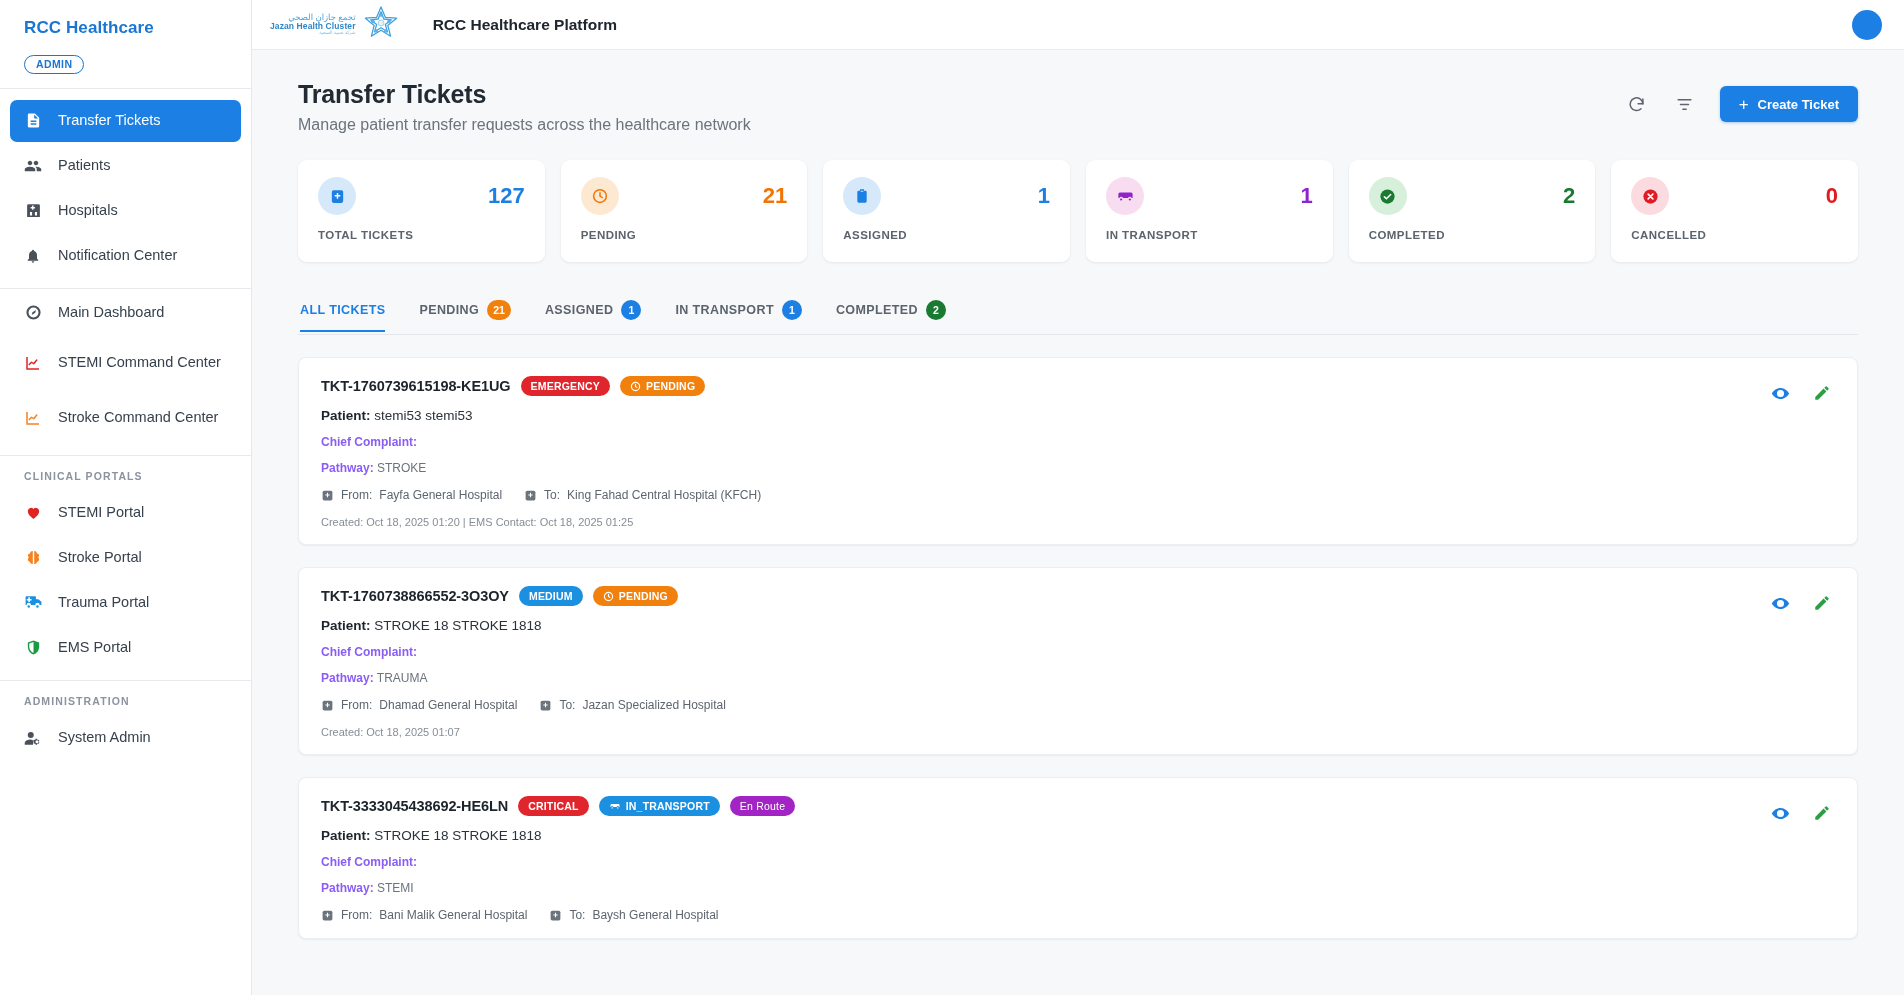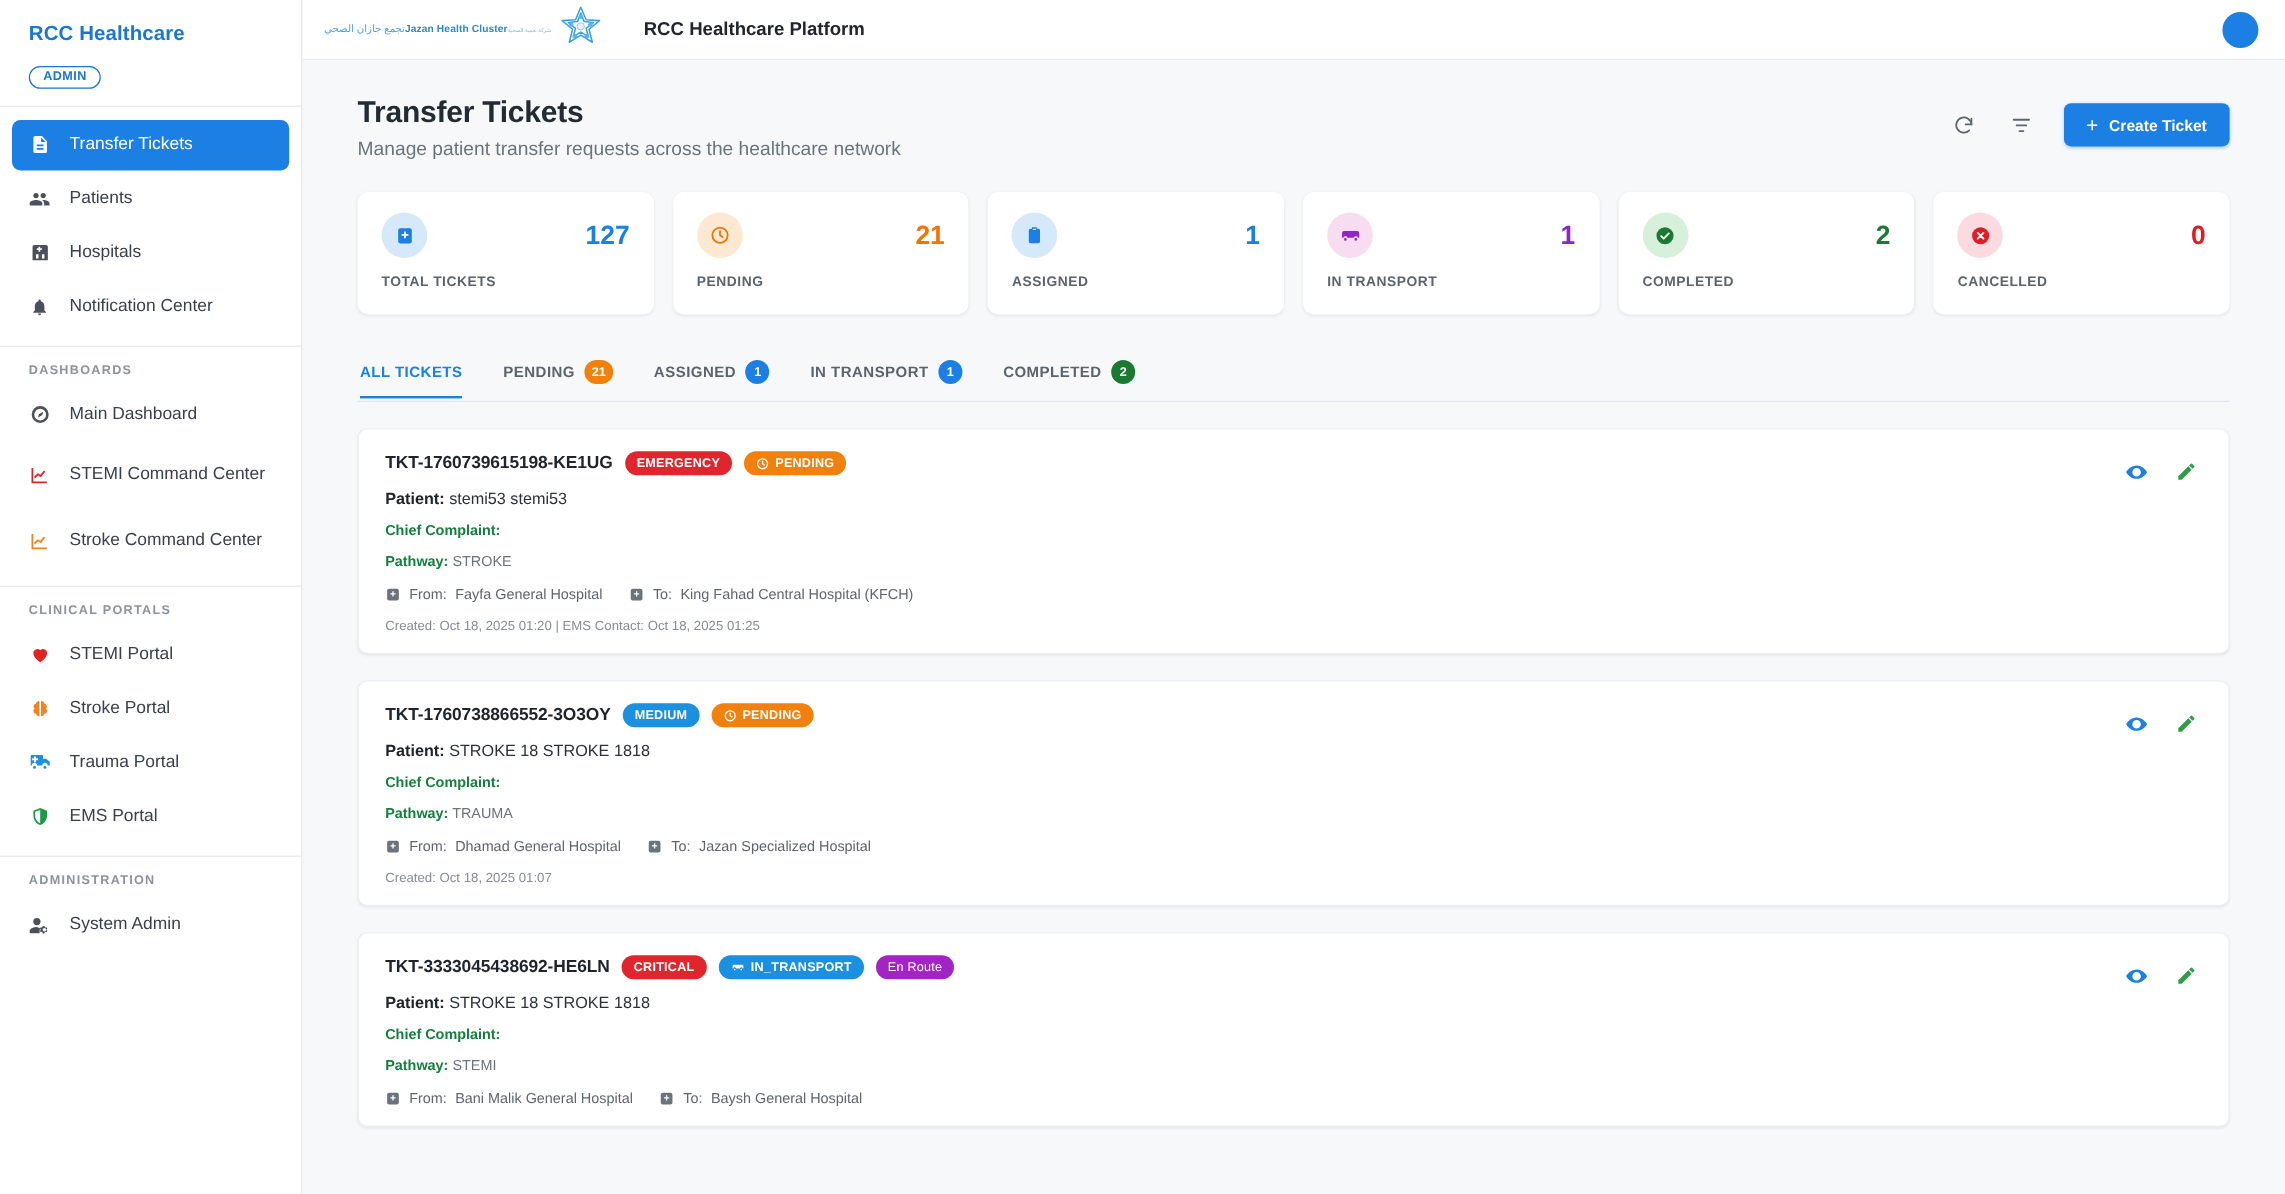--- a/index.html
+++ b/index.html
@@ -68,7 +68,7 @@
     gap: 14px;
   }
   .logo-wrap { display: flex; align-items: center; gap: 5px; }
-  .logo-text { display: flex; align-items: flex-end; line-height: 1.08; }
+  .logo-text { display: flex; flex-direction: column; align-items: flex-end; line-height: 1.08; }
   .logo-ar { font-size: 8.5px; color: #4da3dd; letter-spacing: .3px; }
   .logo-en { font-size: 8.5px; color: #2e86c8; font-weight: bold; letter-spacing: .1px; }
   .logo-sub { font-size: 4.5px; color: #7fbbe4; letter-spacing: .2px; }

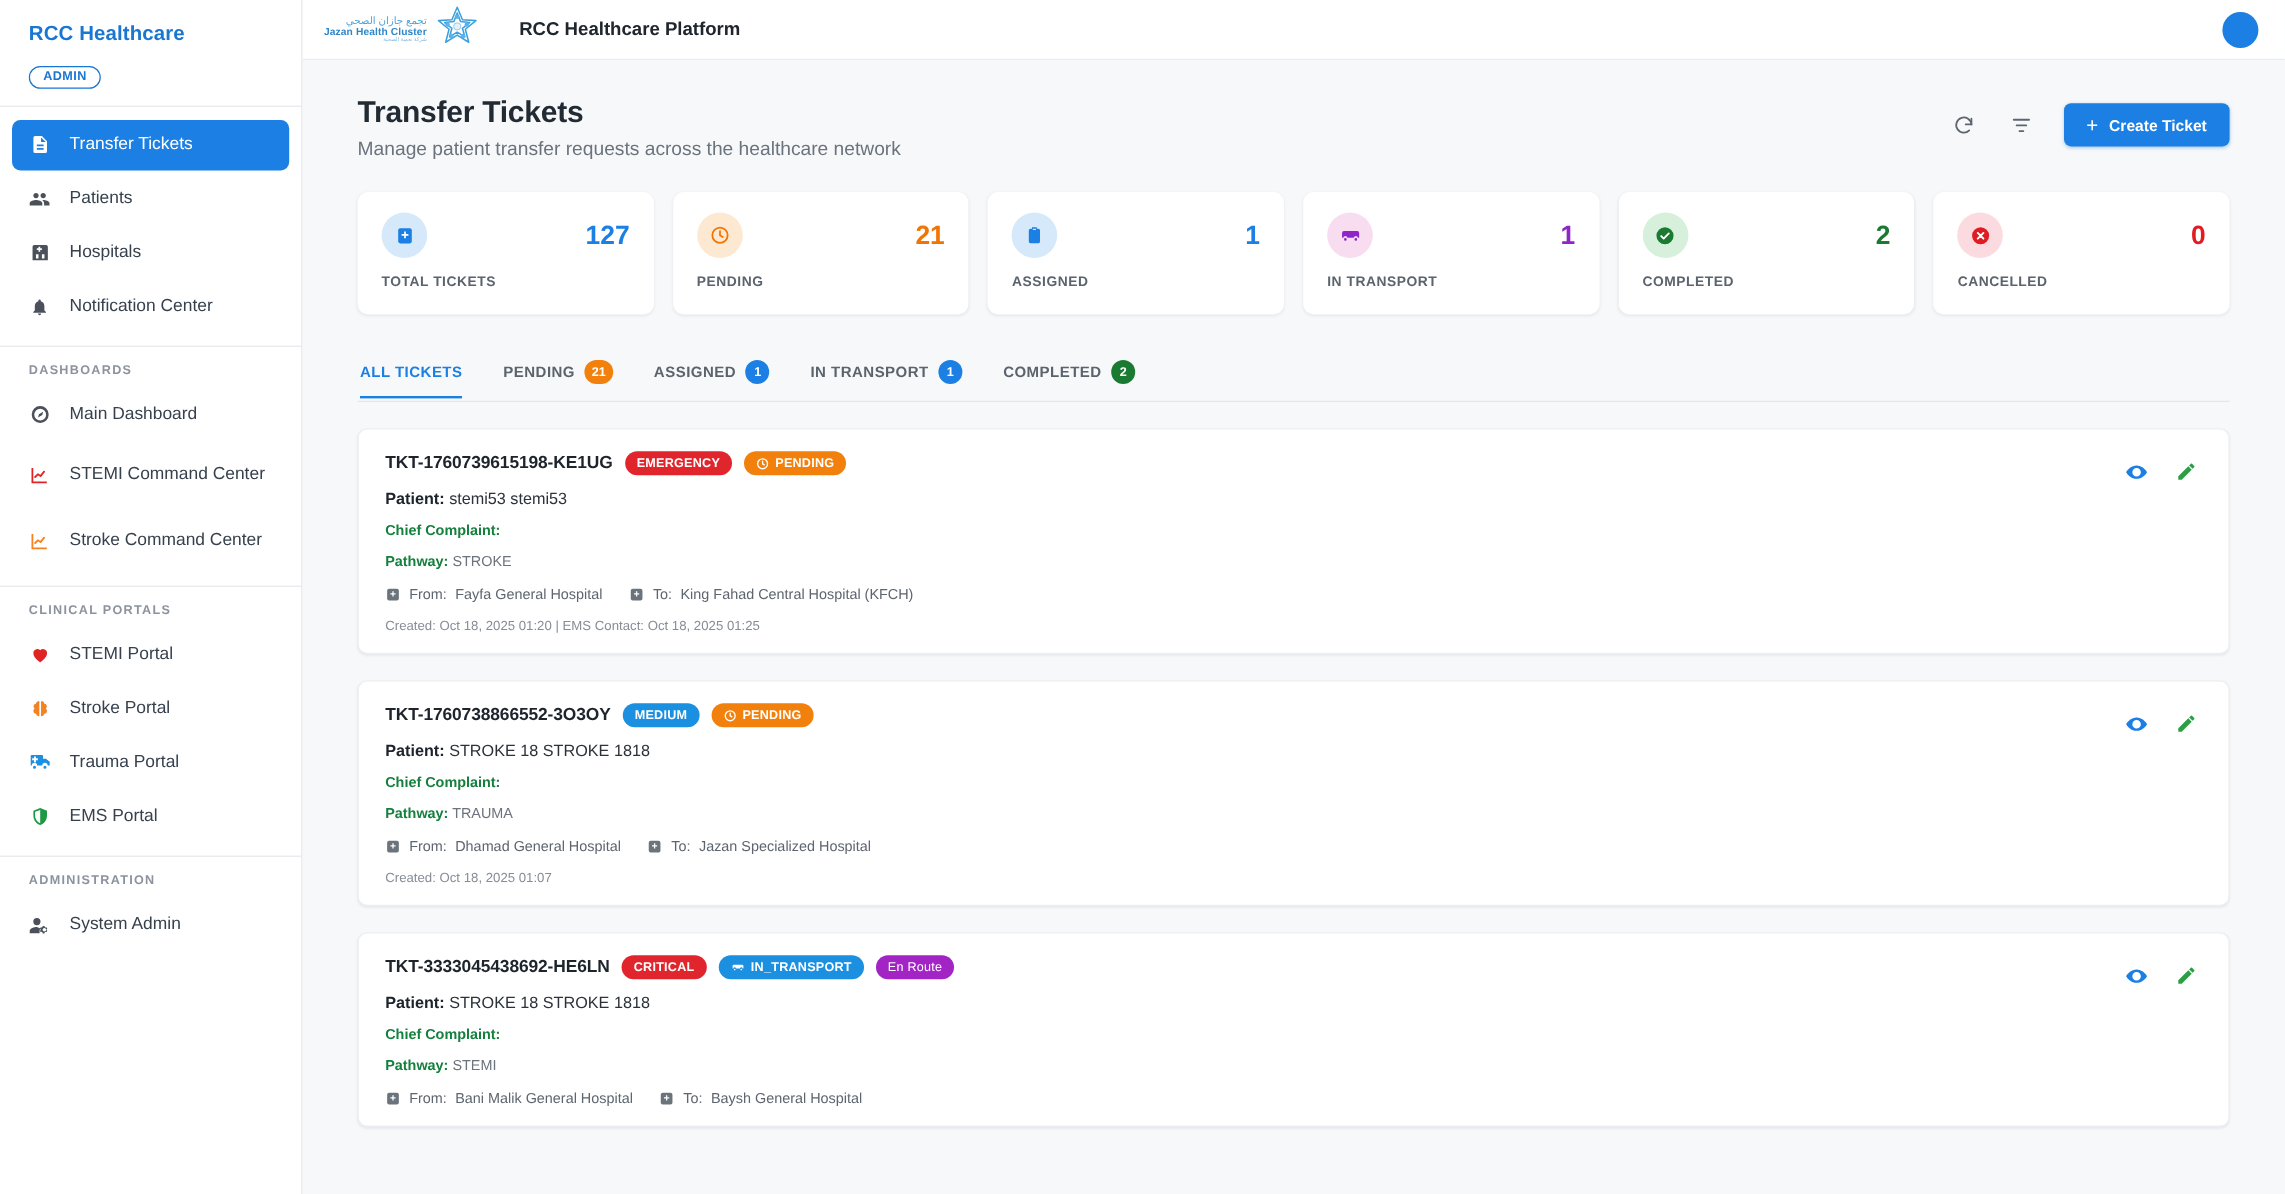--- a/index.html
+++ b/index.html
@@ -193,7 +193,6 @@
     </div>
 
     <div class="divider"></div>
-    <div class="section-label">DASHBOARDS</div>
     <div class="nav-group" style="padding-top:0">
       <div class="nav-item">
         <span class="ic">

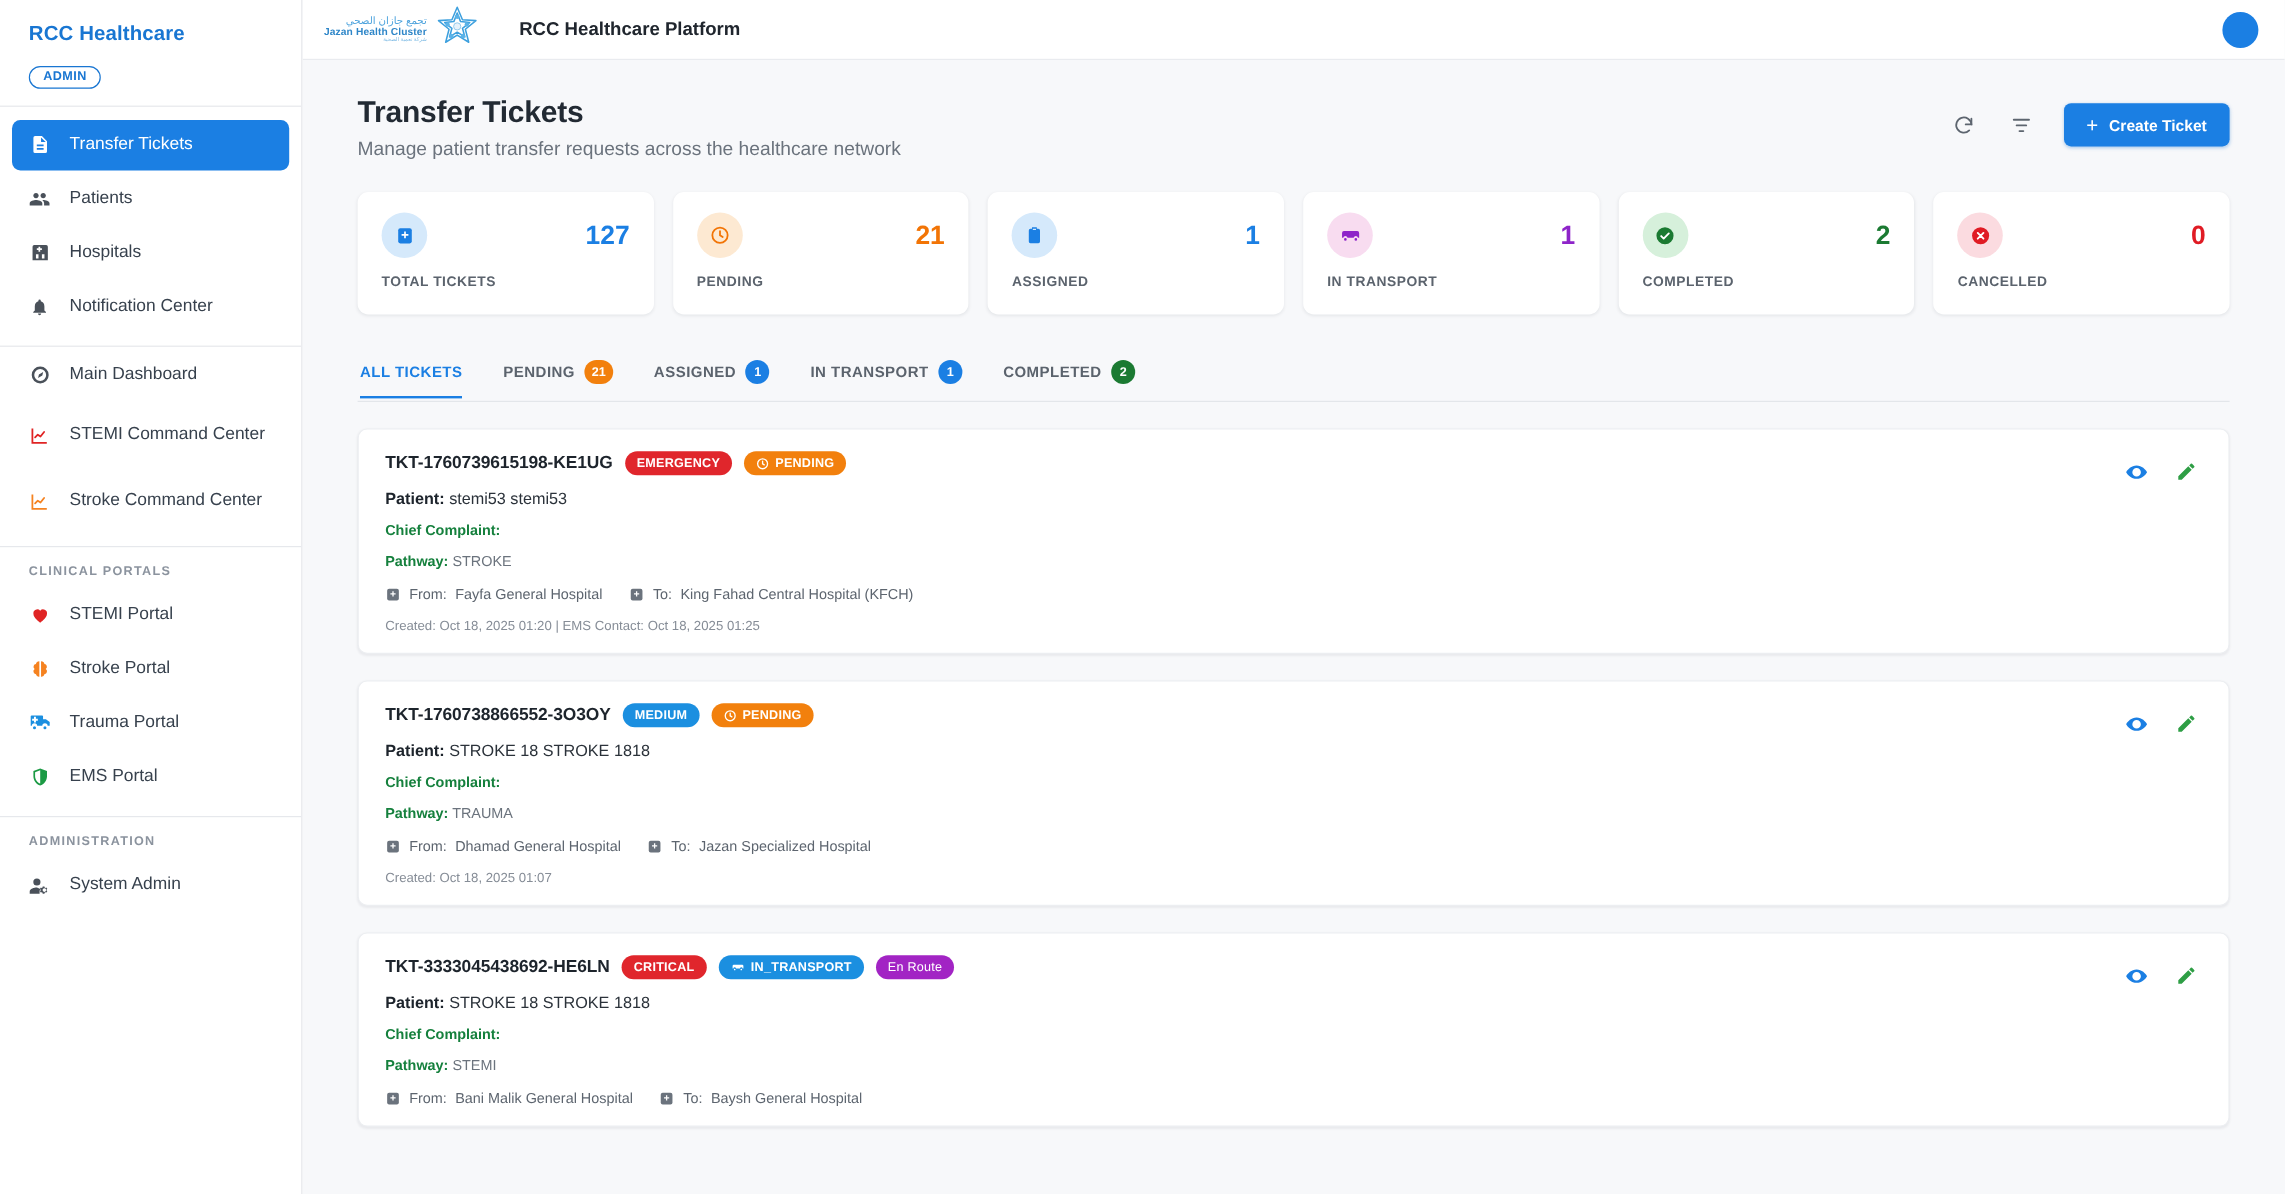--- a/index.html
+++ b/index.html
@@ -136,7 +136,7 @@
   .tk-patient { margin-top: 12px; font-size: 13.5px; color: #2b323a; }
   .tk-patient b { color: #1d242c; }
   .tk-line { margin-top: 12px; font-size: 12px; color: #6b737d; }
-  .tk-line b { color: #15803d; }
+  .tk-line b { color: #8b5cf6; }
   .tk-route { margin-top: 13px; display: flex; align-items: center; gap: 22px; font-size: 12px; color: #5d656f; }
   .tk-route span.r { display: flex; align-items: center; gap: 7px; }
   .tk-meta { margin-top: 14px; font-size: 11px; color: #868d97; }

